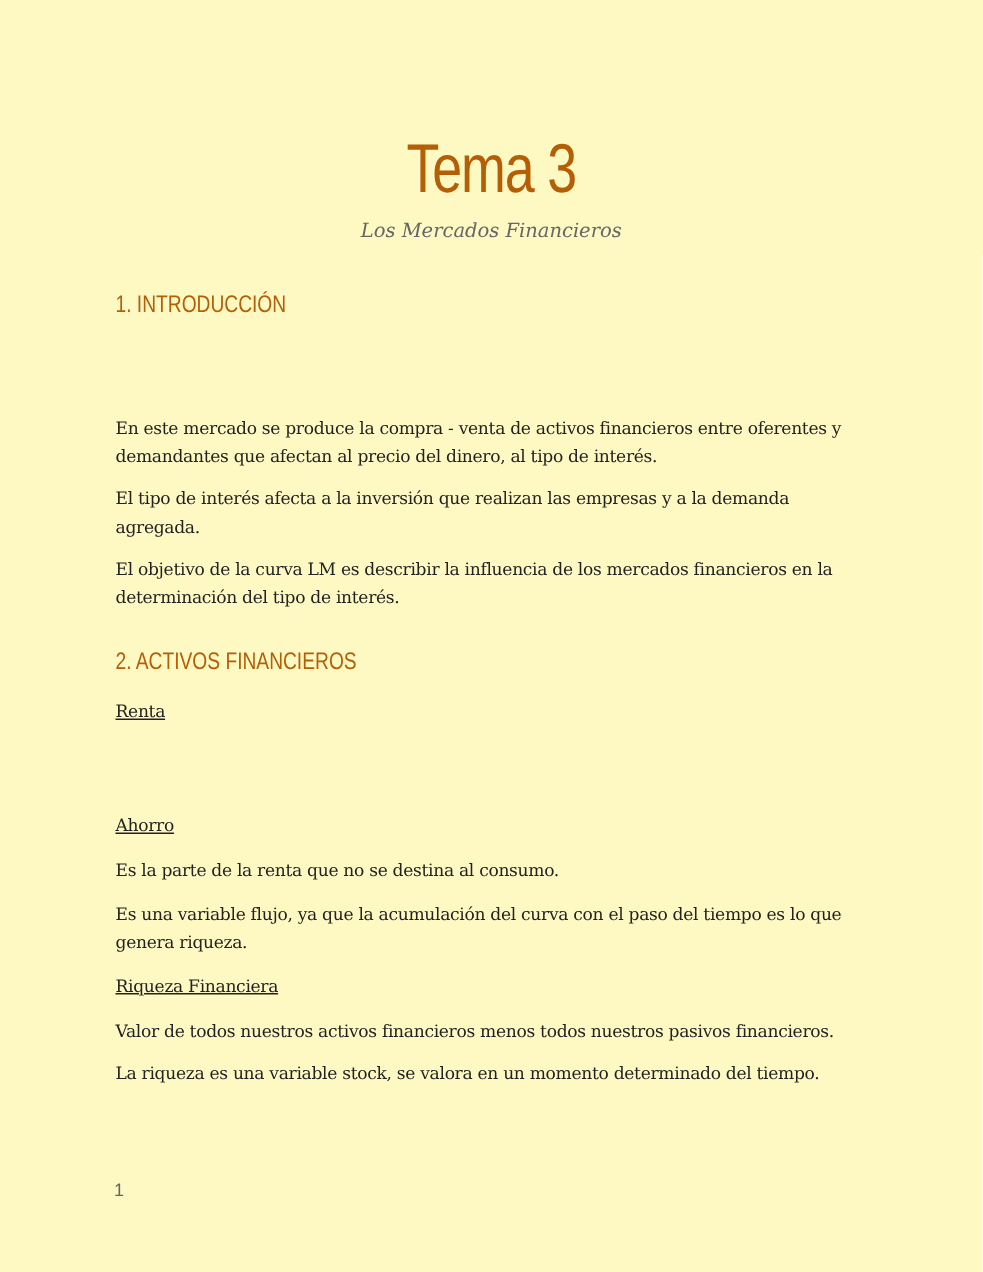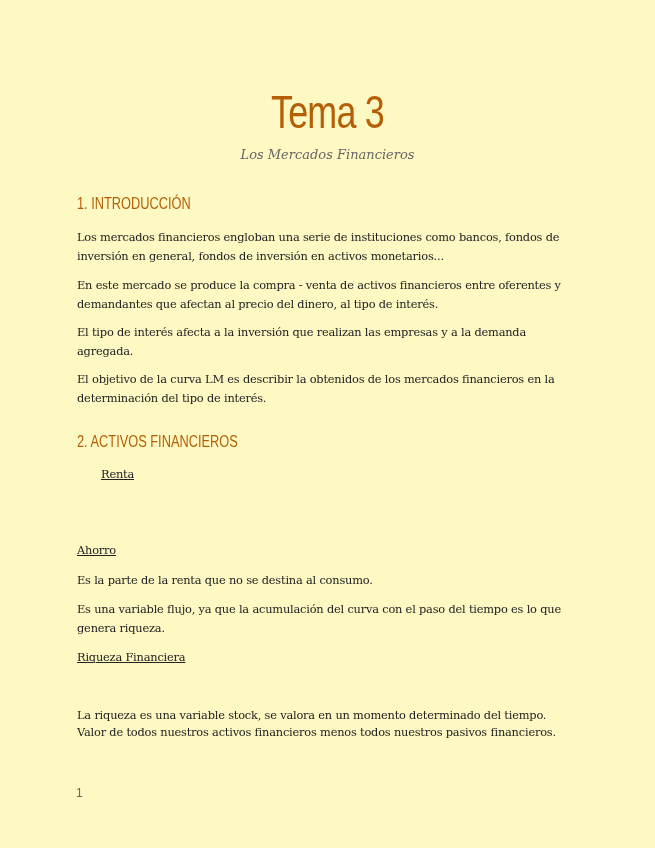--- a/index.html
+++ b/index.html
@@ -43,7 +43,6 @@
   <div class="subtitle">Los Mercados Financieros</div>
 
   <div class="heading" style="top:195px;">1. INTRODUCCIÓN</div>
-  <div class="para" style="top:228px;">Los mercados financieros engloban una serie de instituciones como bancos, fondos de inversión en general, fondos de inversión en activos monetarios...</div>
   <div class="para" style="top:323px;">El tipo de interés afecta a la inversión que realizan las empresas y a la demanda agregada.</div>
   <div class="para" style="top:276px;">En este mercado se produce la compra - venta de activos financieros entre oferentes y demandantes que afectan al precio del dinero, al tipo de interés.</div>
   <div class="para" style="top:370px;">El objetivo de la curva LM es describir la obtenidos de los mercados financieros en la determinación del tipo de interés.</div>

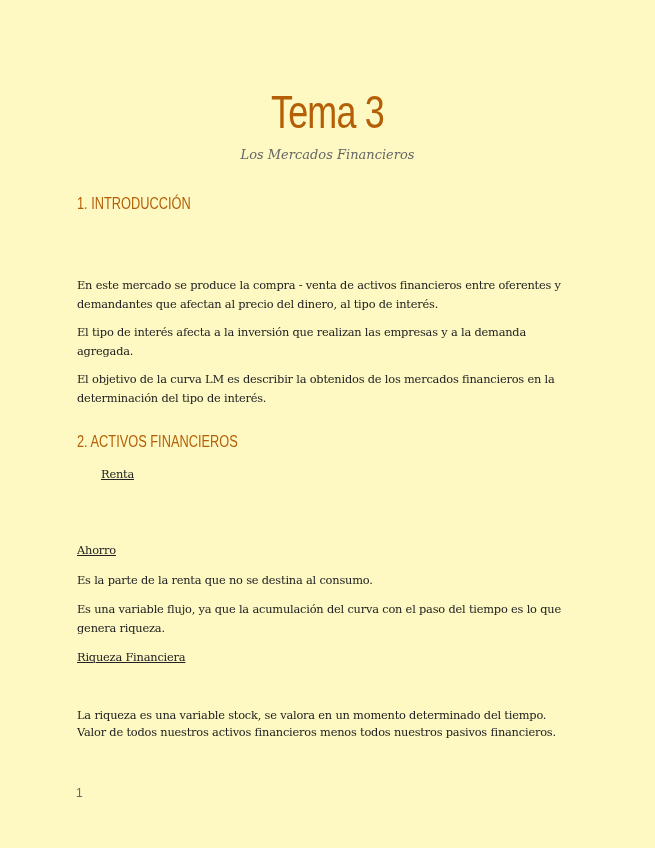--- a/index.html
+++ b/index.html
@@ -45,7 +45,7 @@
   <div class="heading" style="top:195px;">1. INTRODUCCIÓN</div>
   <div class="para" style="top:323px;">El tipo de interés afecta a la inversión que realizan las empresas y a la demanda agregada.</div>
   <div class="para" style="top:276px;">En este mercado se produce la compra - venta de activos financieros entre oferentes y demandantes que afectan al precio del dinero, al tipo de interés.</div>
-  <div class="para" style="top:370px;">El objetivo de la curva LM es describir la obtenidos de los mercados financieros en la determinación del tipo de interés.</div>
+  <div class="para" style="top:370px;">El objetivo de la curva LM es describir la influencia de los mercados financieros en la determinación del tipo de interés.</div>
 
   <div class="heading" style="top:433px;">2. ACTIVOS FINANCIEROS</div>
 

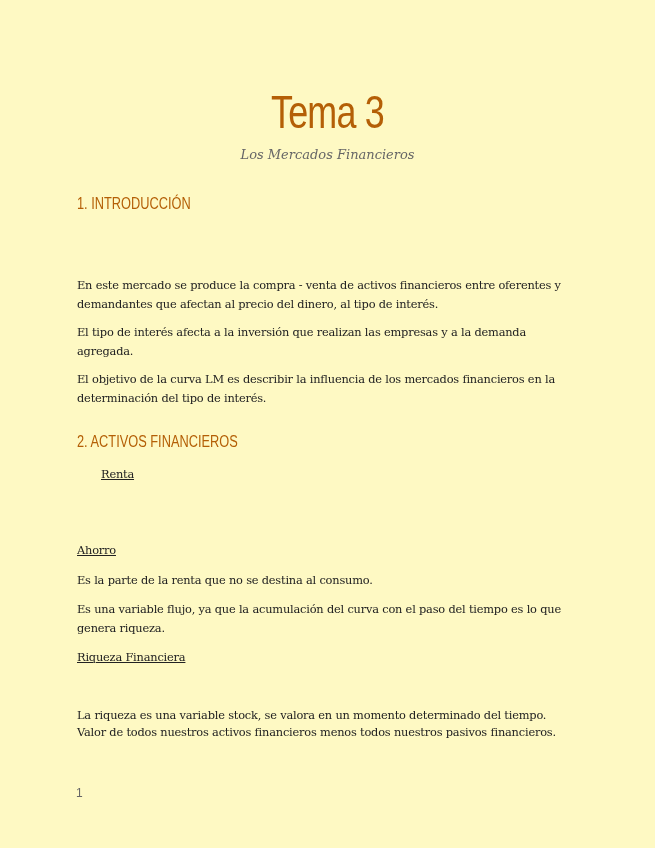--- a/index.html
+++ b/index.html
@@ -49,7 +49,7 @@
 
   <div class="heading" style="top:433px;">2. ACTIVOS FINANCIEROS</div>
 
-  <div class="sub" style="top:467px;margin-left:24px;">Renta</div>
+  <div class="sub" style="top:467px;">Renta</div>
 
   <div class="sub" style="top:543px;">Ahorro</div>
   <div class="para" style="top:571px;">Es la parte de la renta que no se destina al consumo.</div>

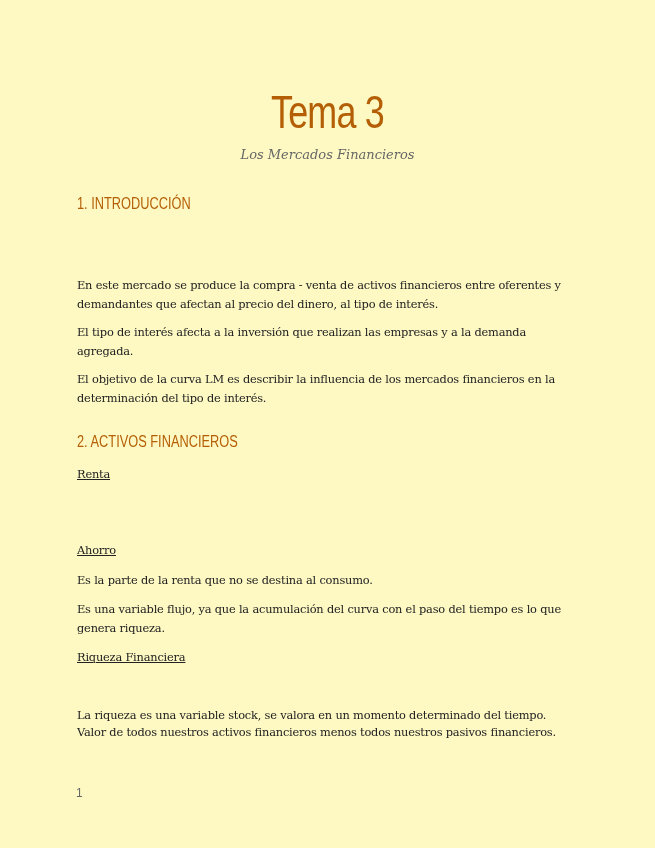--- a/index.html
+++ b/index.html
@@ -56,7 +56,7 @@
   <div class="para" style="top:600px;">Es una variable flujo, ya que la acumulación del curva con el paso del tiempo es lo que genera riqueza.</div>
 
   <div class="sub" style="top:650px;">Riqueza Financiera</div>
-  <div class="para" style="top:678px;margin-top:45px;">Valor de todos nuestros activos financieros menos todos nuestros pasivos financieros.</div>
+  <div class="para" style="top:678px;">Valor de todos nuestros activos financieros menos todos nuestros pasivos financieros.</div>
   <div class="para" style="top:706px;">La riqueza es una variable stock, se valora en un momento determinado del tiempo.</div>
 
   <div class="pagenum">1</div>

